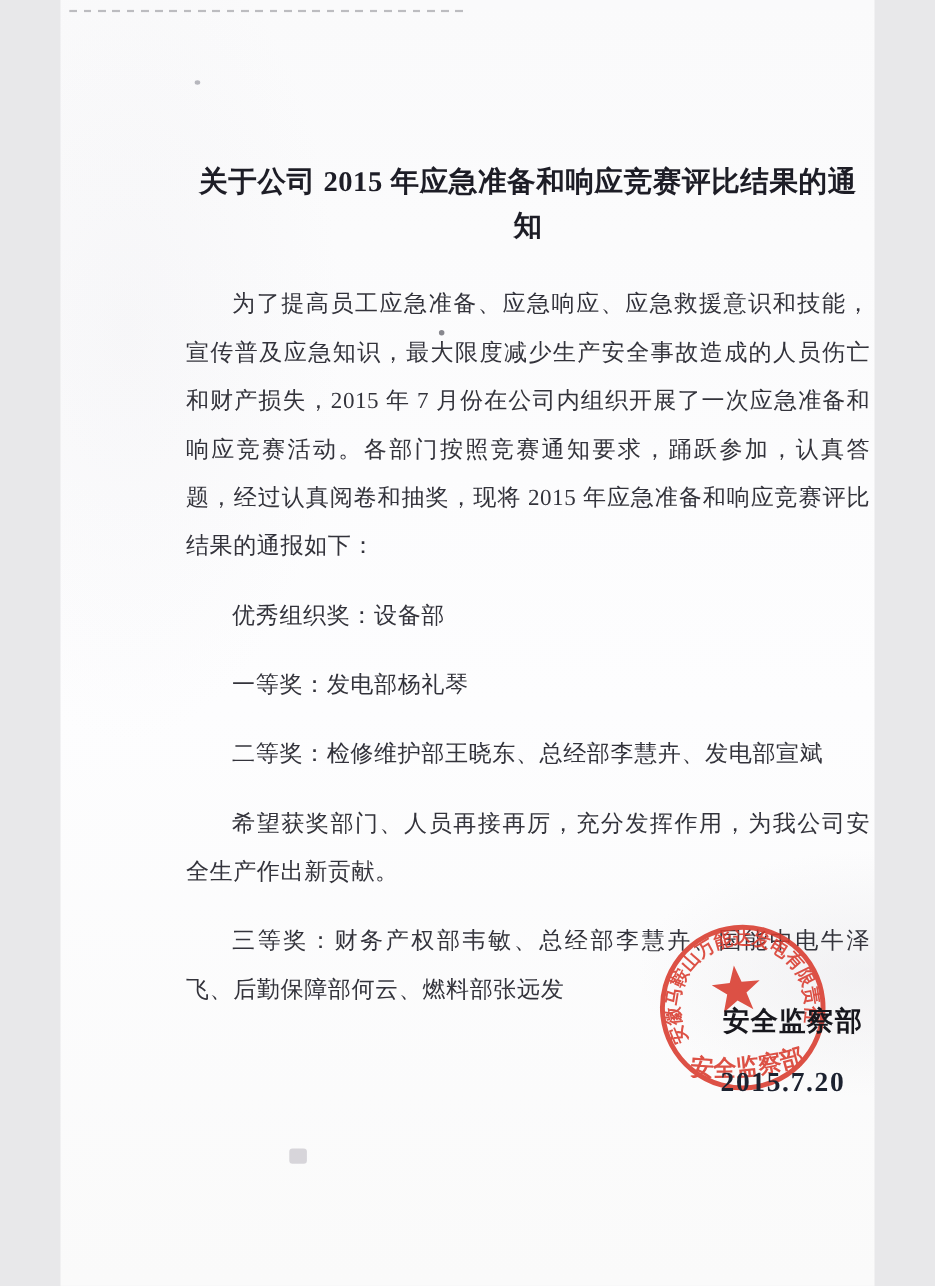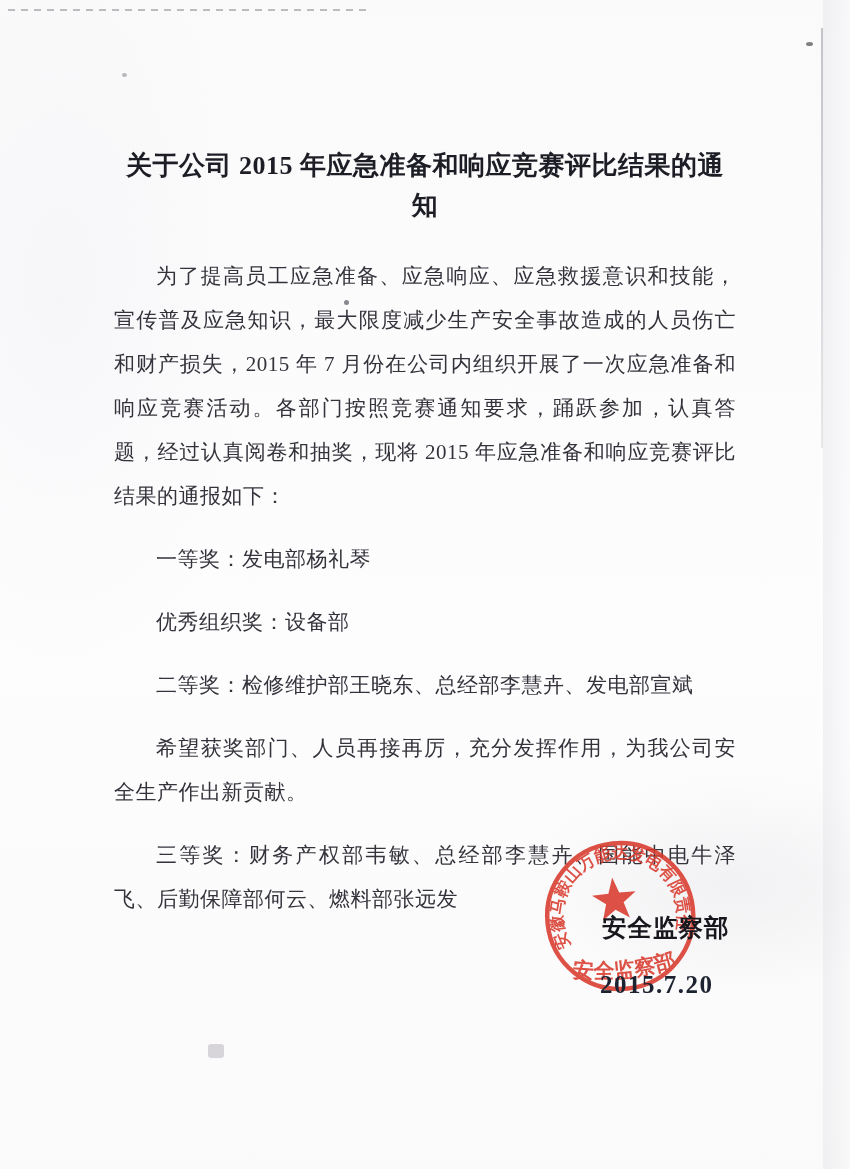--- a/index.html
+++ b/index.html
@@ -10,7 +10,7 @@
   }
   .page {
     position: relative;
-    width: 850px;
+    width: 740px;
     height: 1169px;
     margin: 0 auto;
     background:

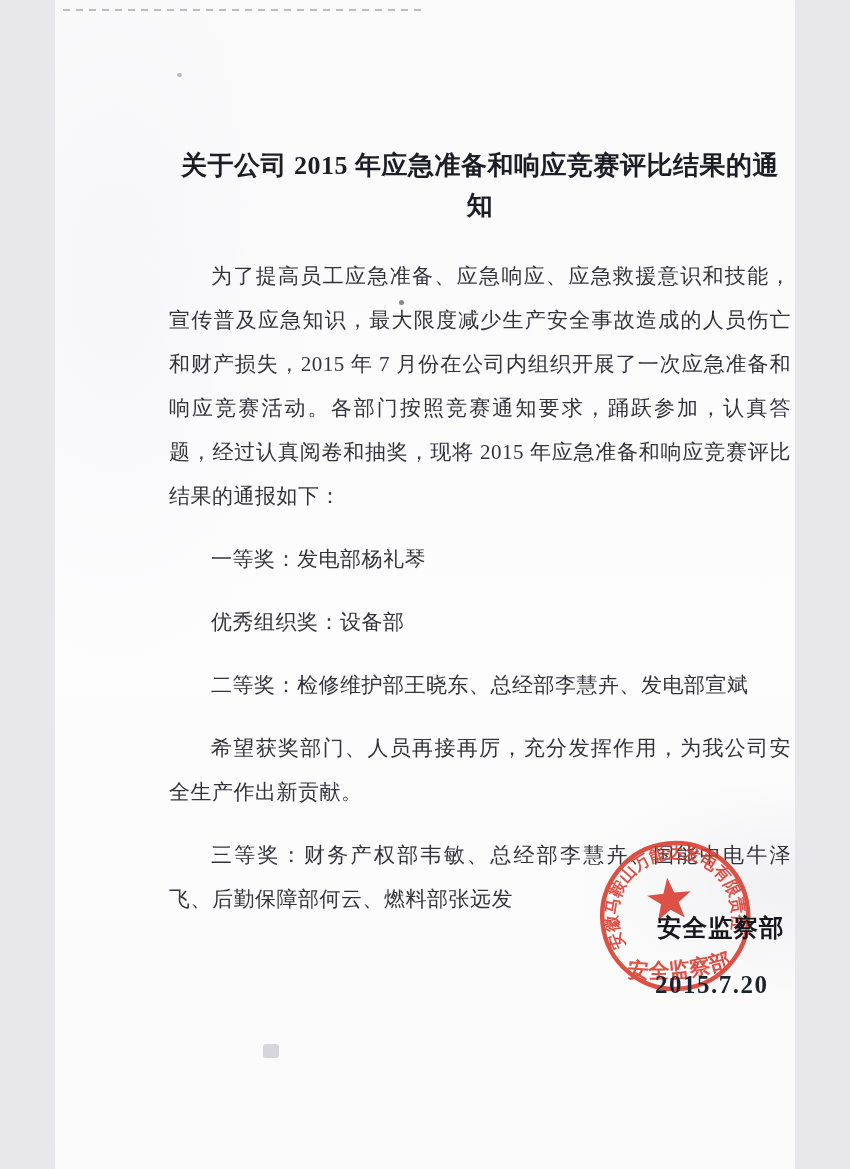--- a/index.html
+++ b/index.html
@@ -127,8 +127,8 @@
 
     <p class="para">为了提高员工应急准备、应急响应、应急救援意识和技能，宣传普及应急知识，最大限度减少生产安全事故造成的人员伤亡和财产损失，2015 年 7 月份在公司内组织开展了一次应急准备和响应竞赛活动。各部门按照竞赛通知要求，踊跃参加，认真答题，经过认真阅卷和抽奖，现将 2015 年应急准备和响应竞赛评比结果的通报如下：</p>
 
+    <p class="para award">优秀组织奖：设备部</p>
     <p class="para award">一等奖：发电部杨礼琴</p>
-    <p class="para award">优秀组织奖：设备部</p>
     <p class="para award">二等奖：检修维护部王晓东、总经部李慧卉、发电部宣斌</p>
     <p class="para award">希望获奖部门、人员再接再厉，充分发挥作用，为我公司安全生产作出新贡献。</p>
 

